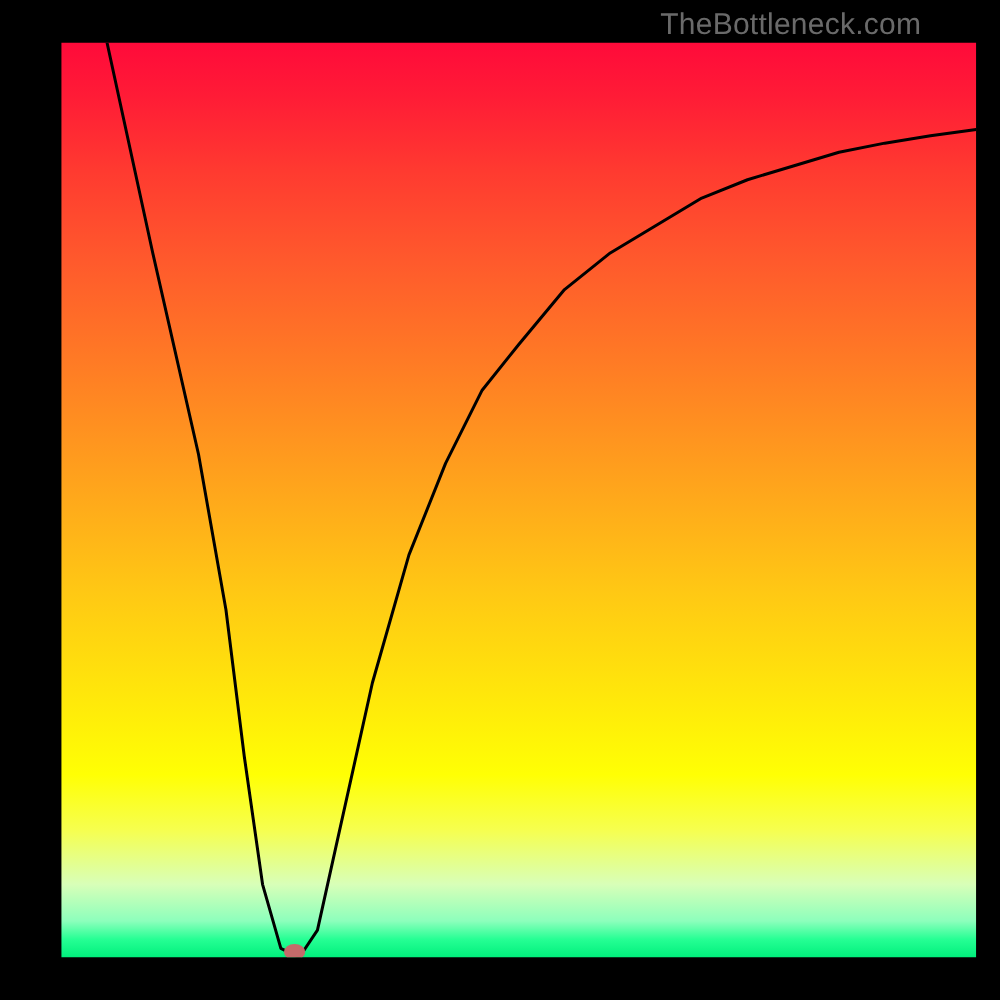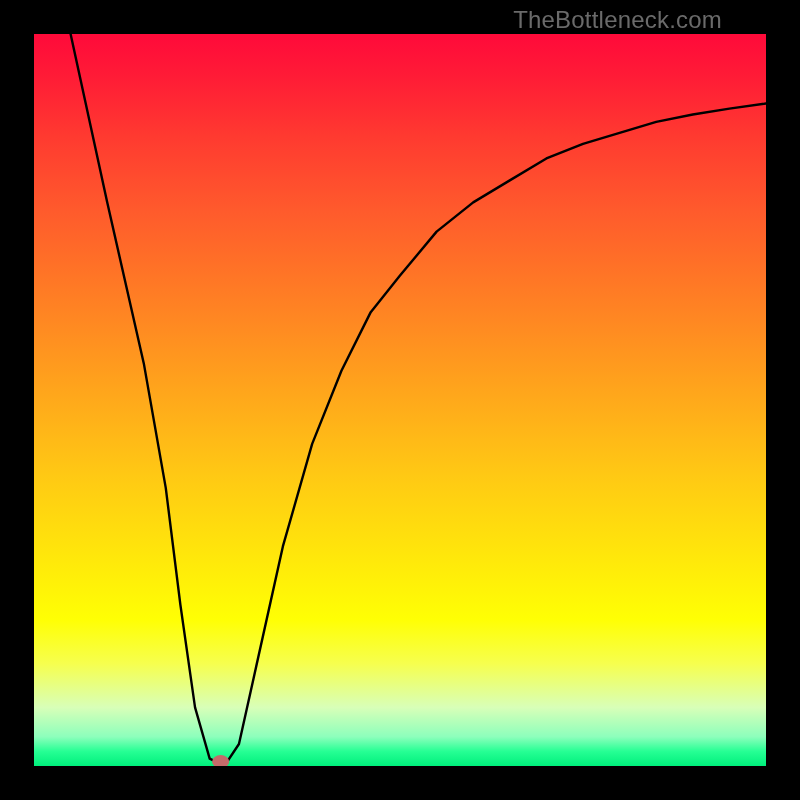--- a/index.html
+++ b/index.html
@@ -13,7 +13,7 @@
   }
   .frame {
     position: absolute;
-    left: 0;
+    left: 15px;
     top: 0;
     width: 736px;
     height: 800px;

